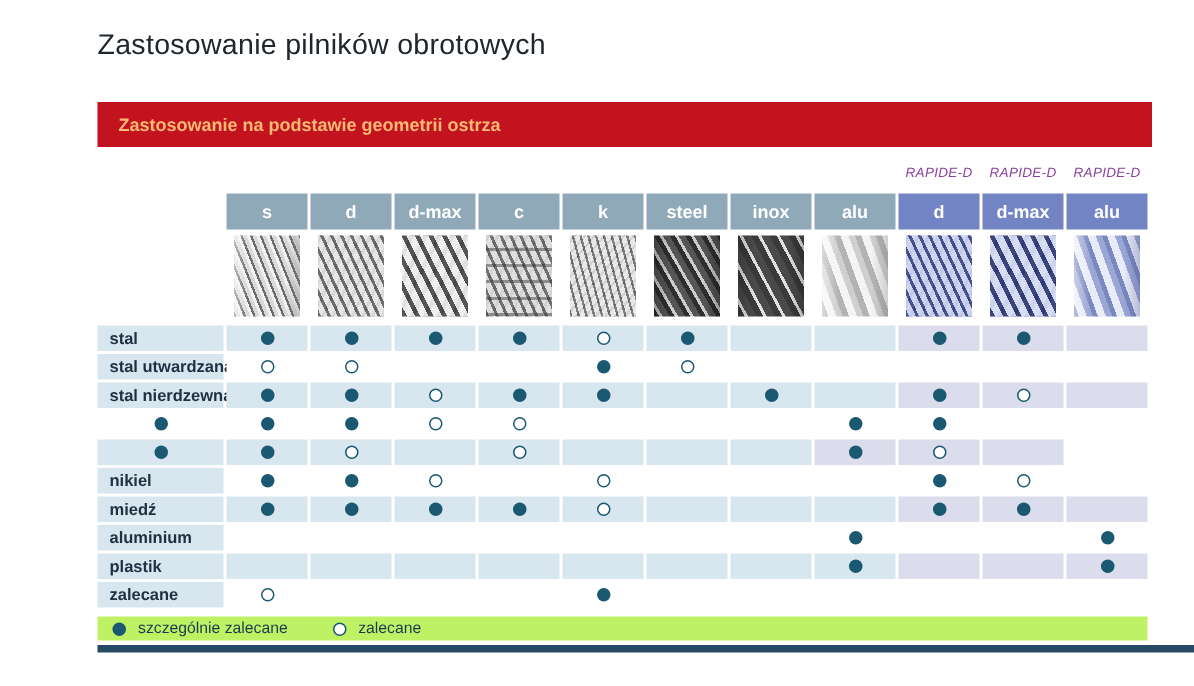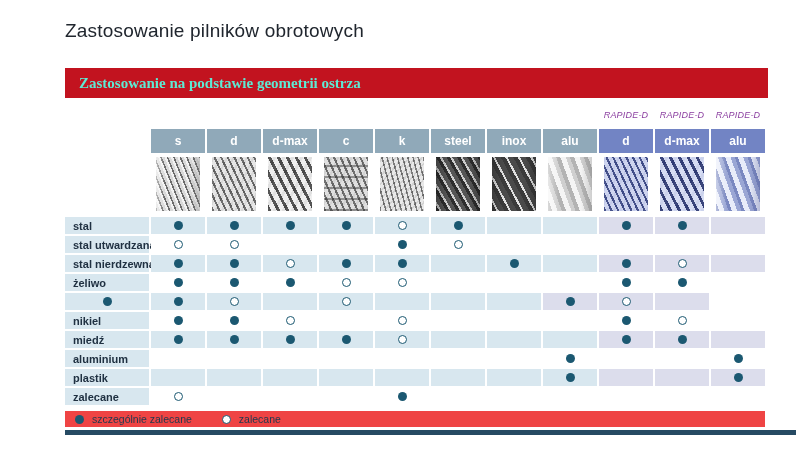--- a/index.html
+++ b/index.html
@@ -13,9 +13,9 @@
     color:#20262e;letter-spacing:.2px;
   }
   .banner{
-    margin-top:24px;height:30px;background:#c2131f;color:#5eead4;
+    margin-top:24px;height:30px;background:#c2131f;color:#fdba74;
     display:flex;align-items:center;padding-left:14px;box-sizing:border-box;
-    font-size:15px;font-weight:bold;font-family:Liberation Serif, serif;
+    font-size:12px;font-weight:bold;
   }
   .grid-row{
     display:grid;grid-template-columns:84px repeat(11,54px);

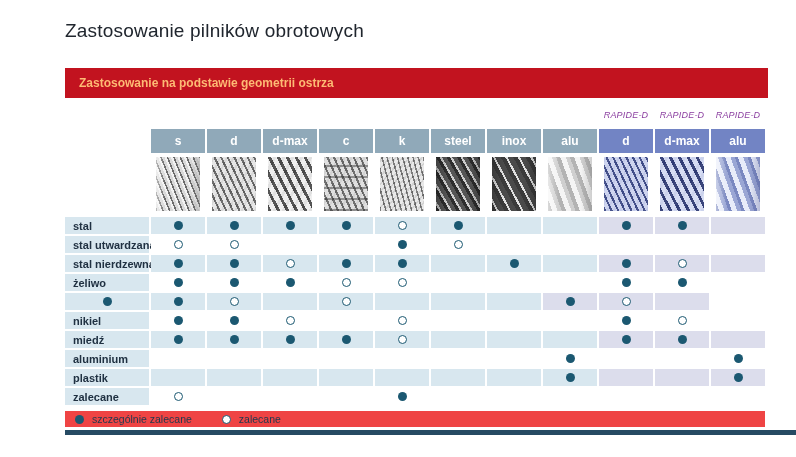--- a/index.html
+++ b/index.html
@@ -247,7 +247,6 @@
         <div class="cell cell-lav"></div>
       </div>
       <div class="grid-row body-row">
-        <div class="label-cell">żeliwo</div>
         <div class="cell cell-white">
           <span class="dot dot-filled"></span>
         </div>

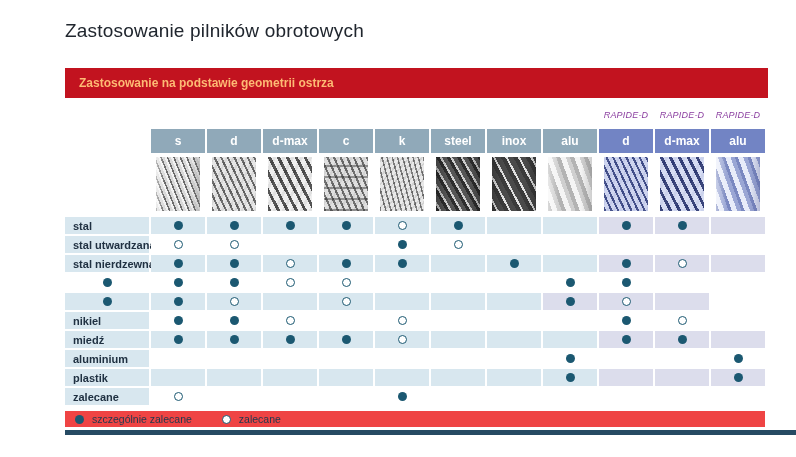--- a/index.html
+++ b/index.html
@@ -83,7 +83,7 @@
   .dot-filled{background:#1b5871;}
   .dot-open{background:#ffffff;border:1.8px solid #1b5871;}
   .legend{
-    margin-top:6px;height:16px;background:#ef4444;display:flex;align-items:center;
+    margin-top:6px;height:16px;background:#bef264;display:flex;align-items:center;
     padding-left:10px;box-sizing:border-box;gap:8px;width:700px;
   }
   .legend-label{font-size:10.5px;color:#1c3a4f;margin-right:22px;}

